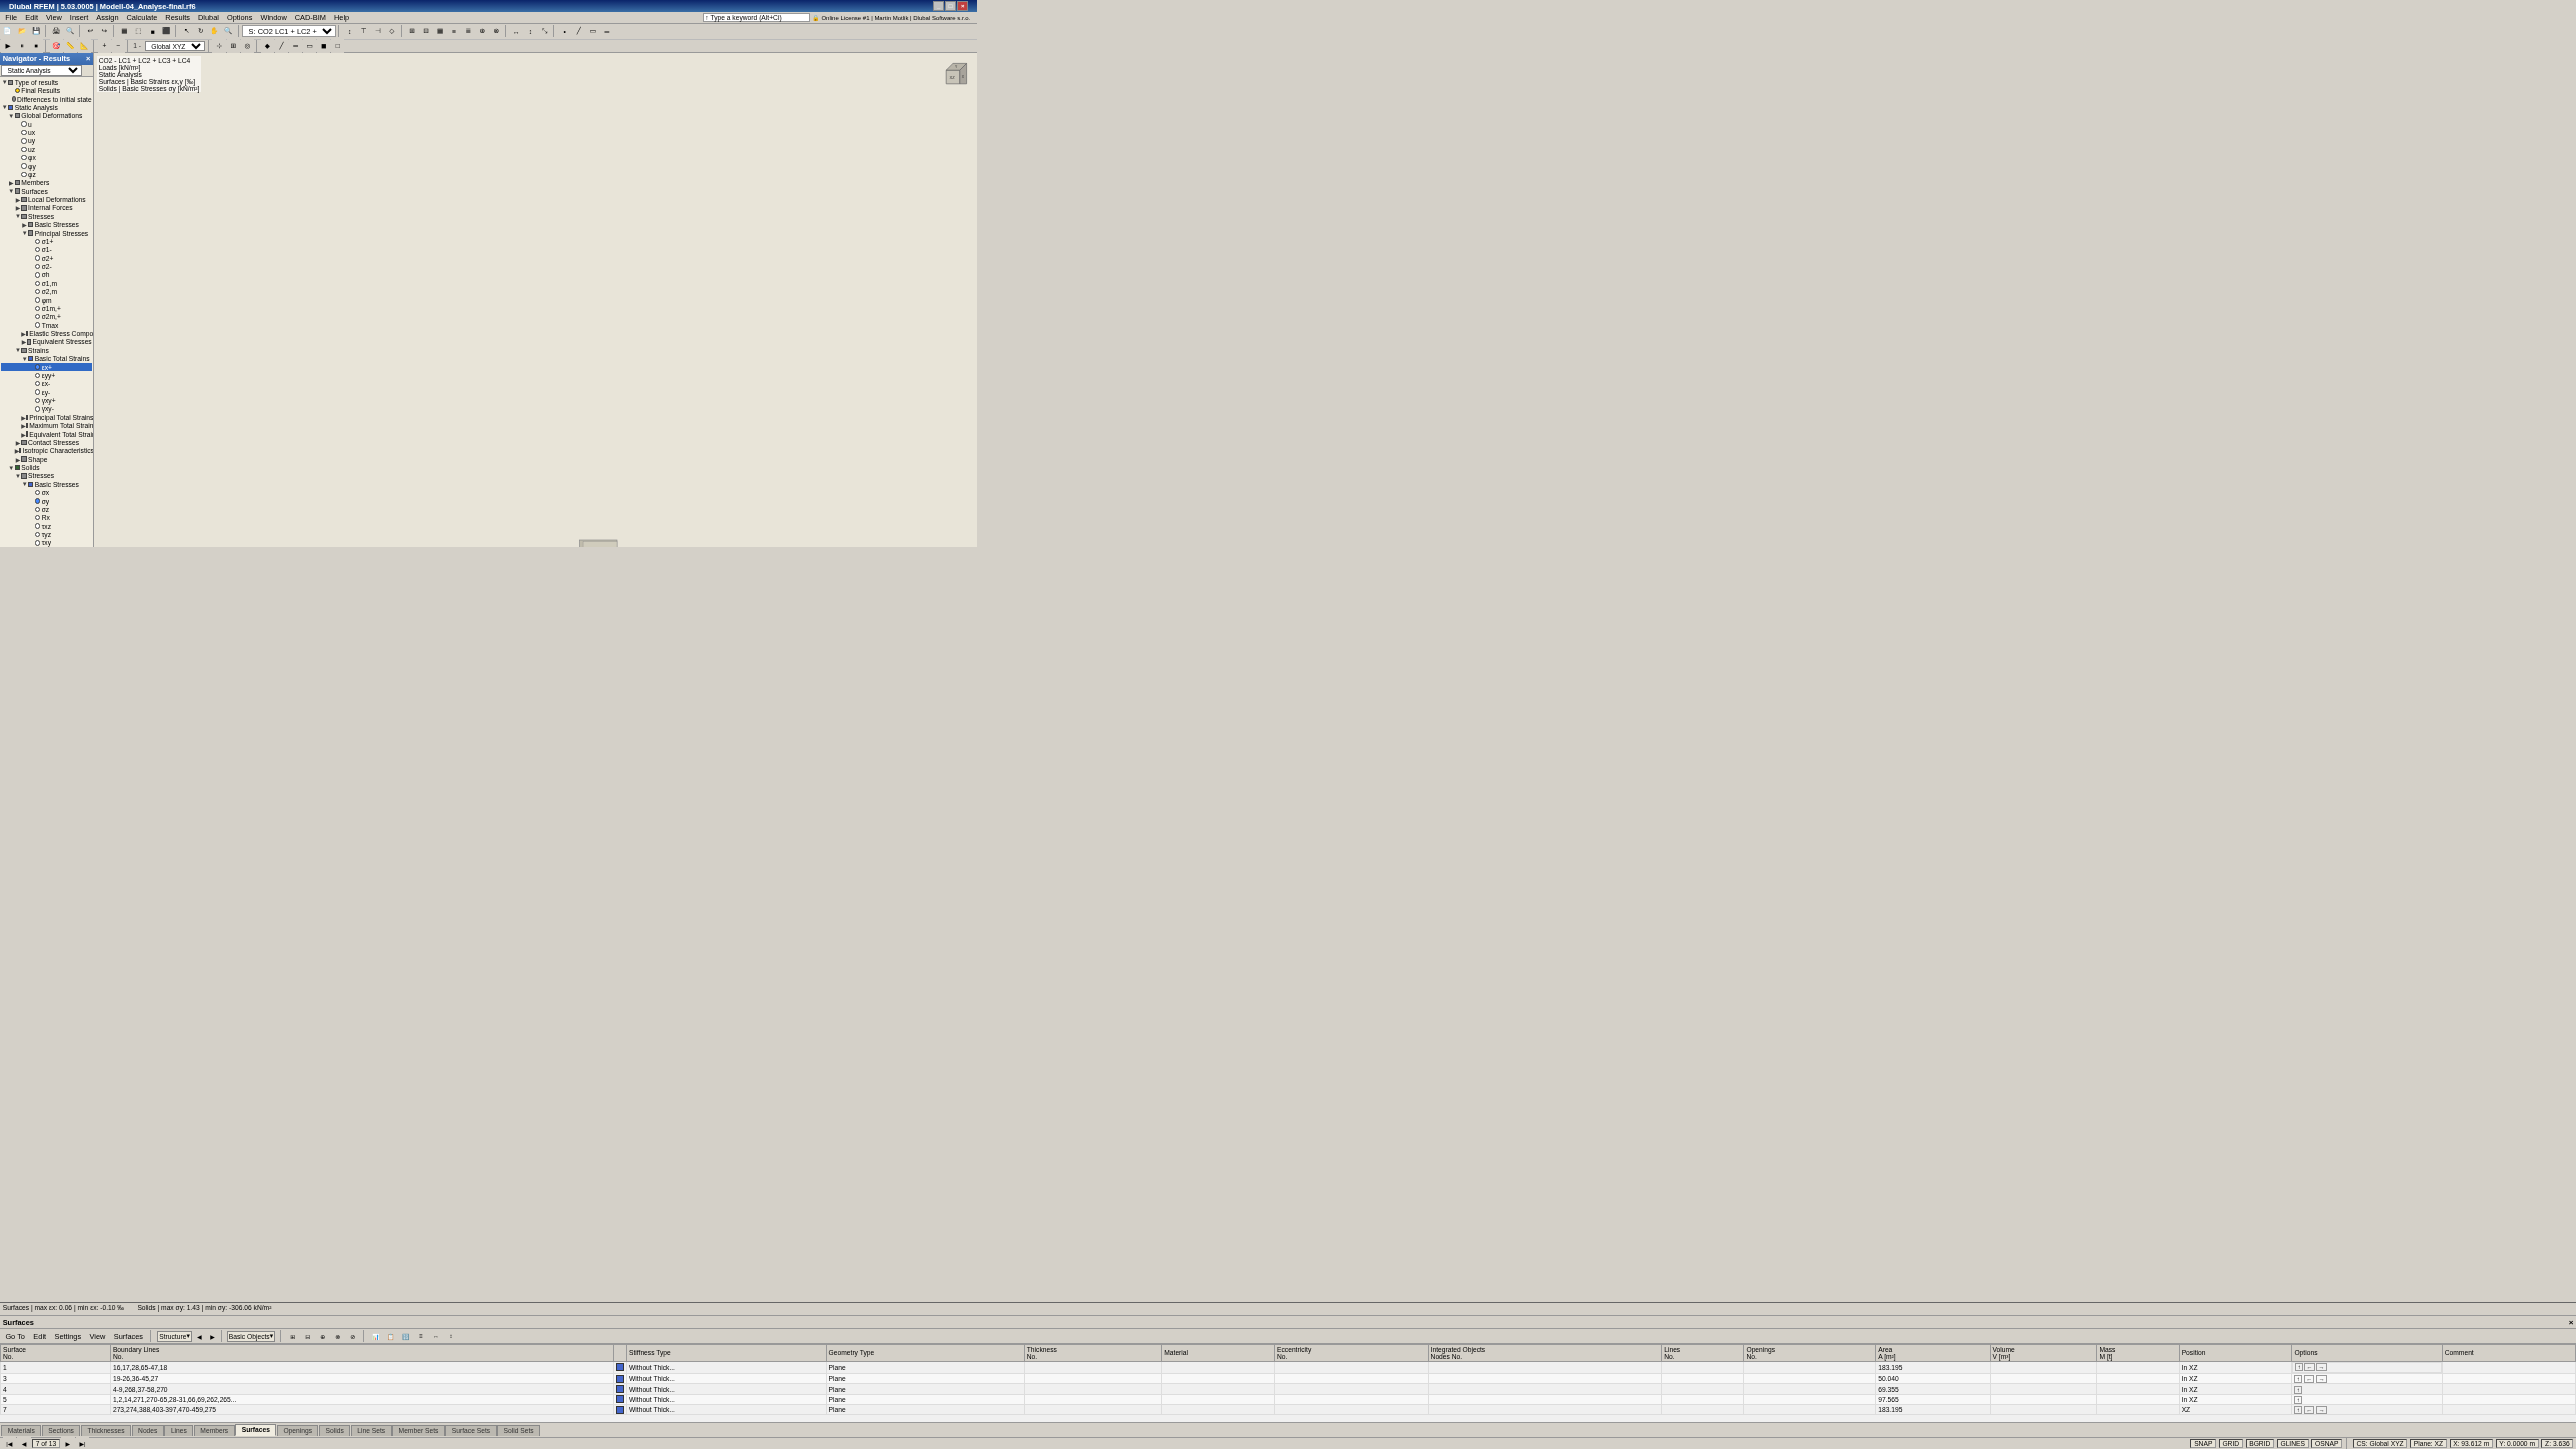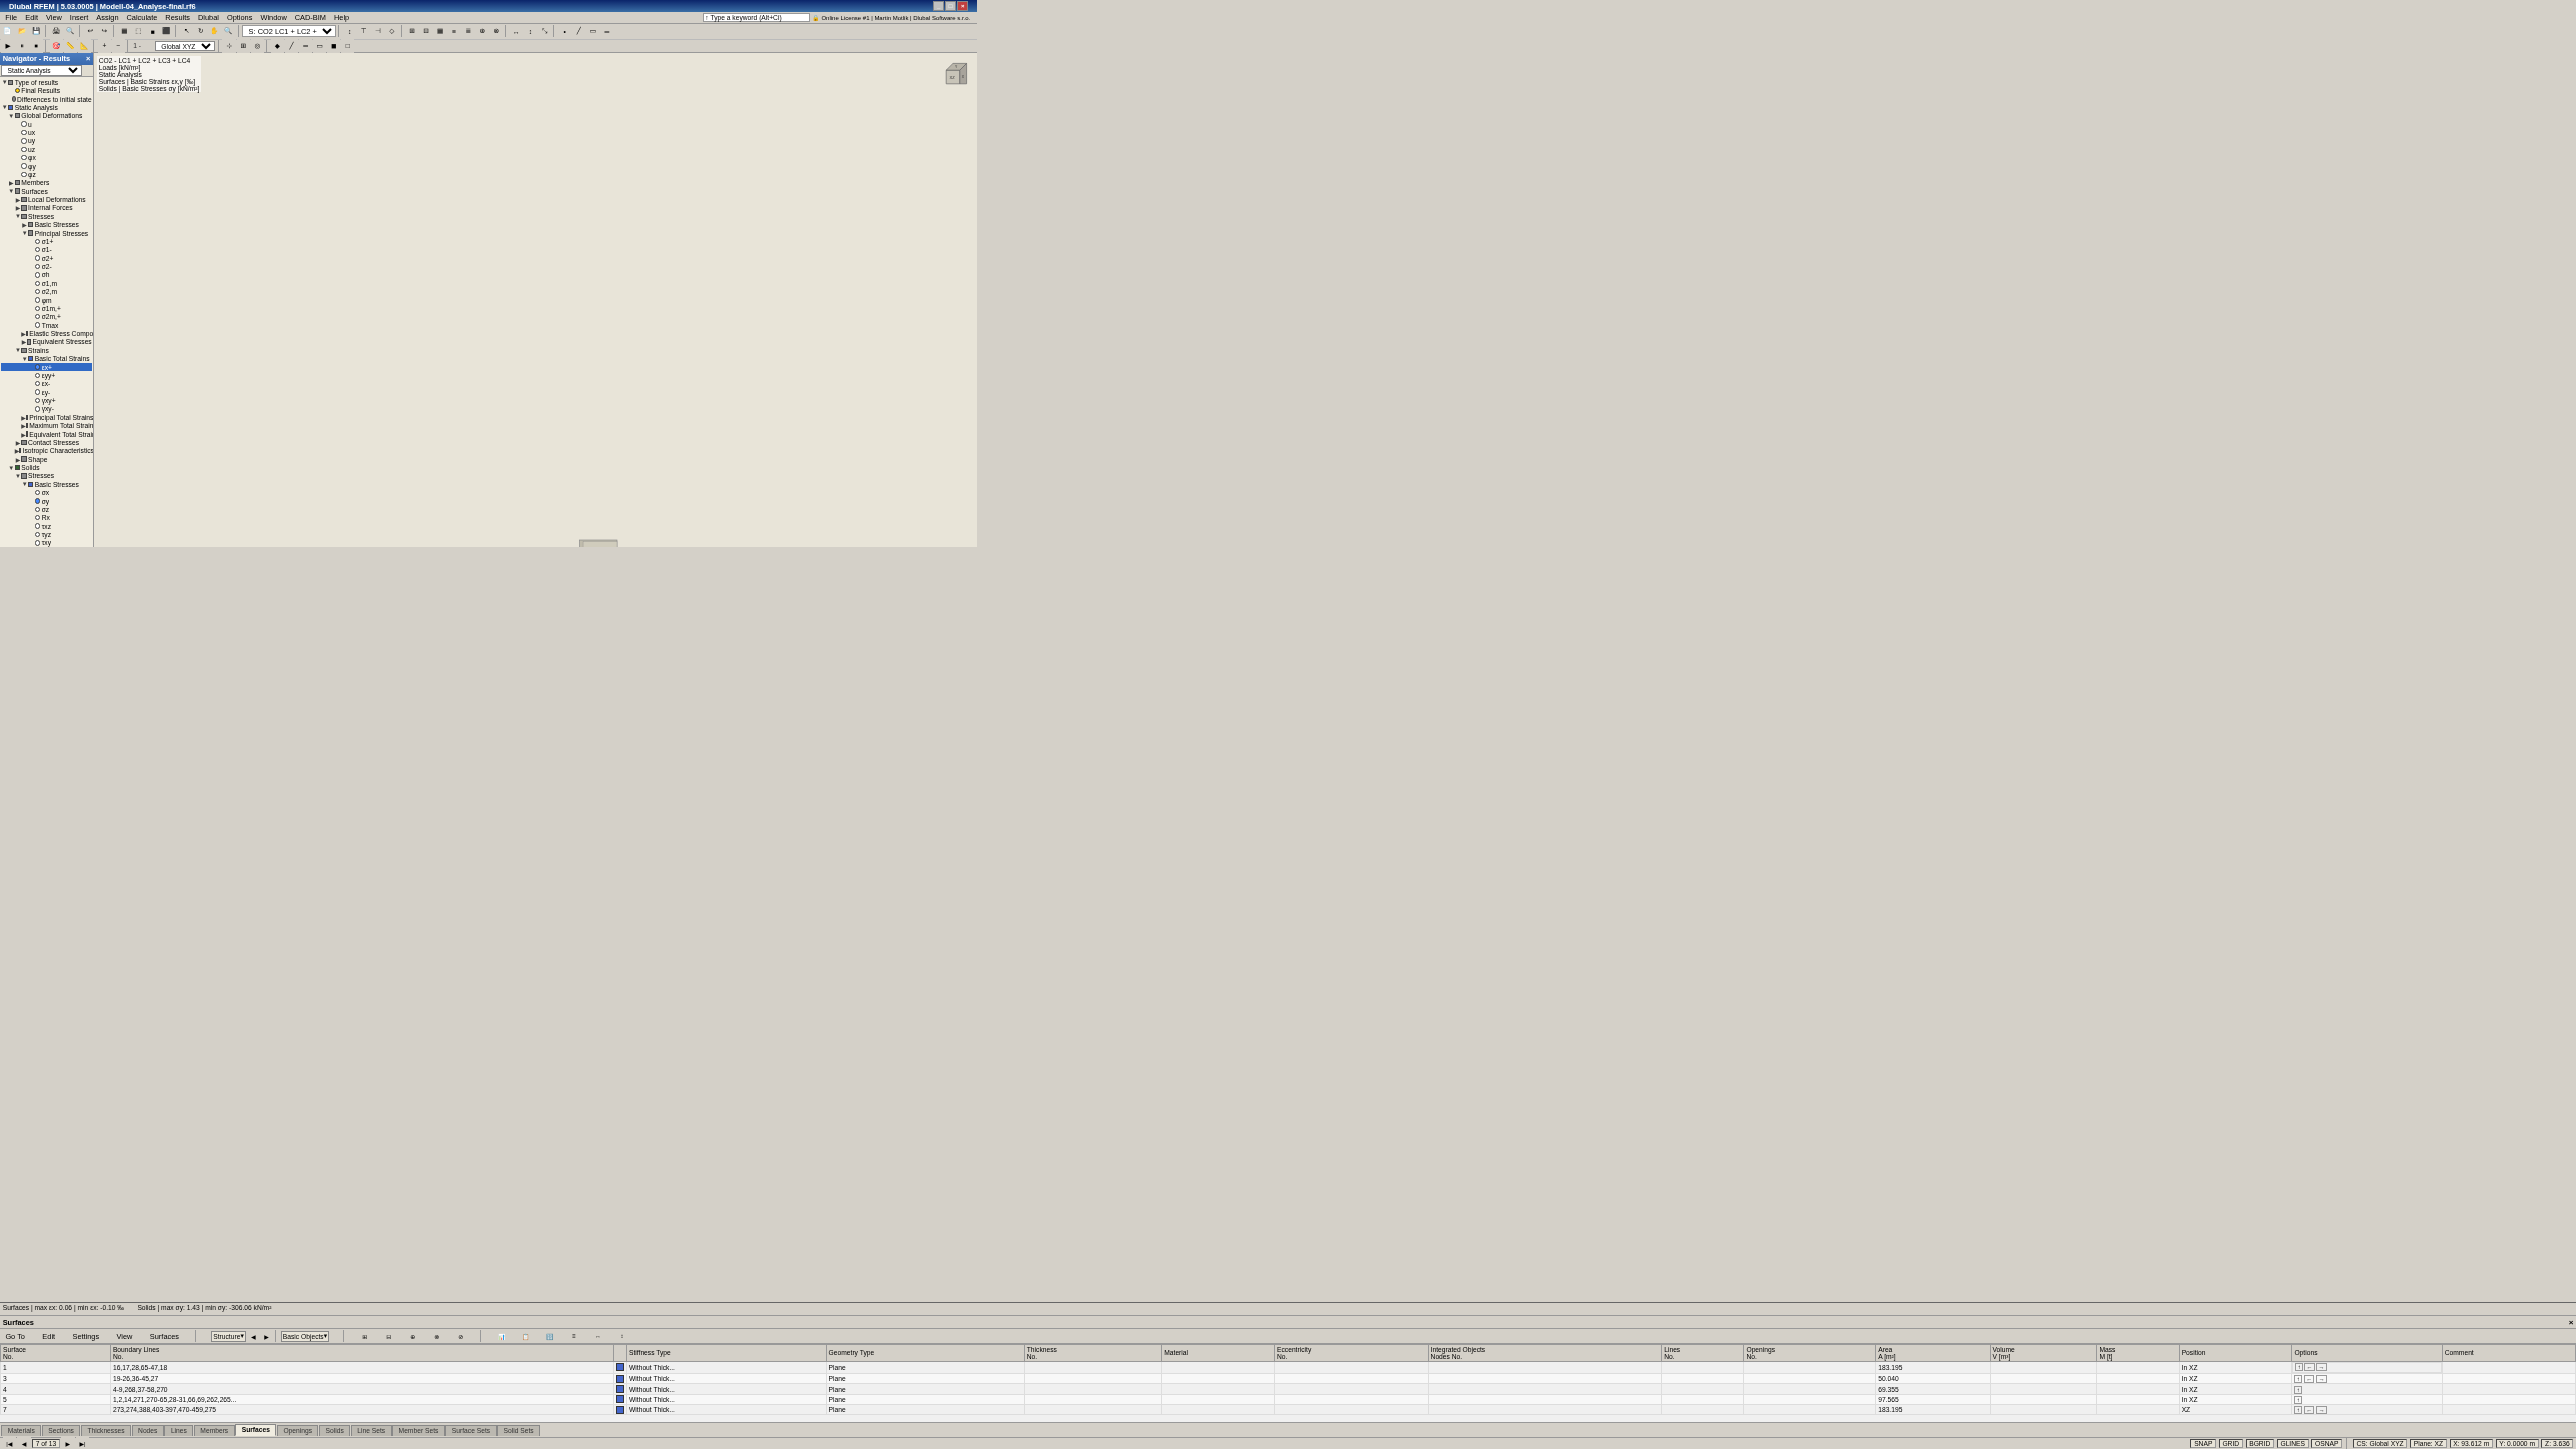--- a/index.html
+++ b/index.html
@@ -384,7 +384,7 @@
     <div class="tb-btn">+</div>
     <div class="tb-btn">−</div>
     <div class="tb-sep"></div>
-    <div style="display:flex;align-items:center;font-size:6.7px;gap:14px;padding:0 1.3px;">
+    <div style="display:flex;align-items:center;font-size:6.7px;gap:4px;padding:0 1.3px;">
       <span style="color:#333;">1 -</span>
       <select class="combo-box-sm">
         <option>Global XYZ</option>

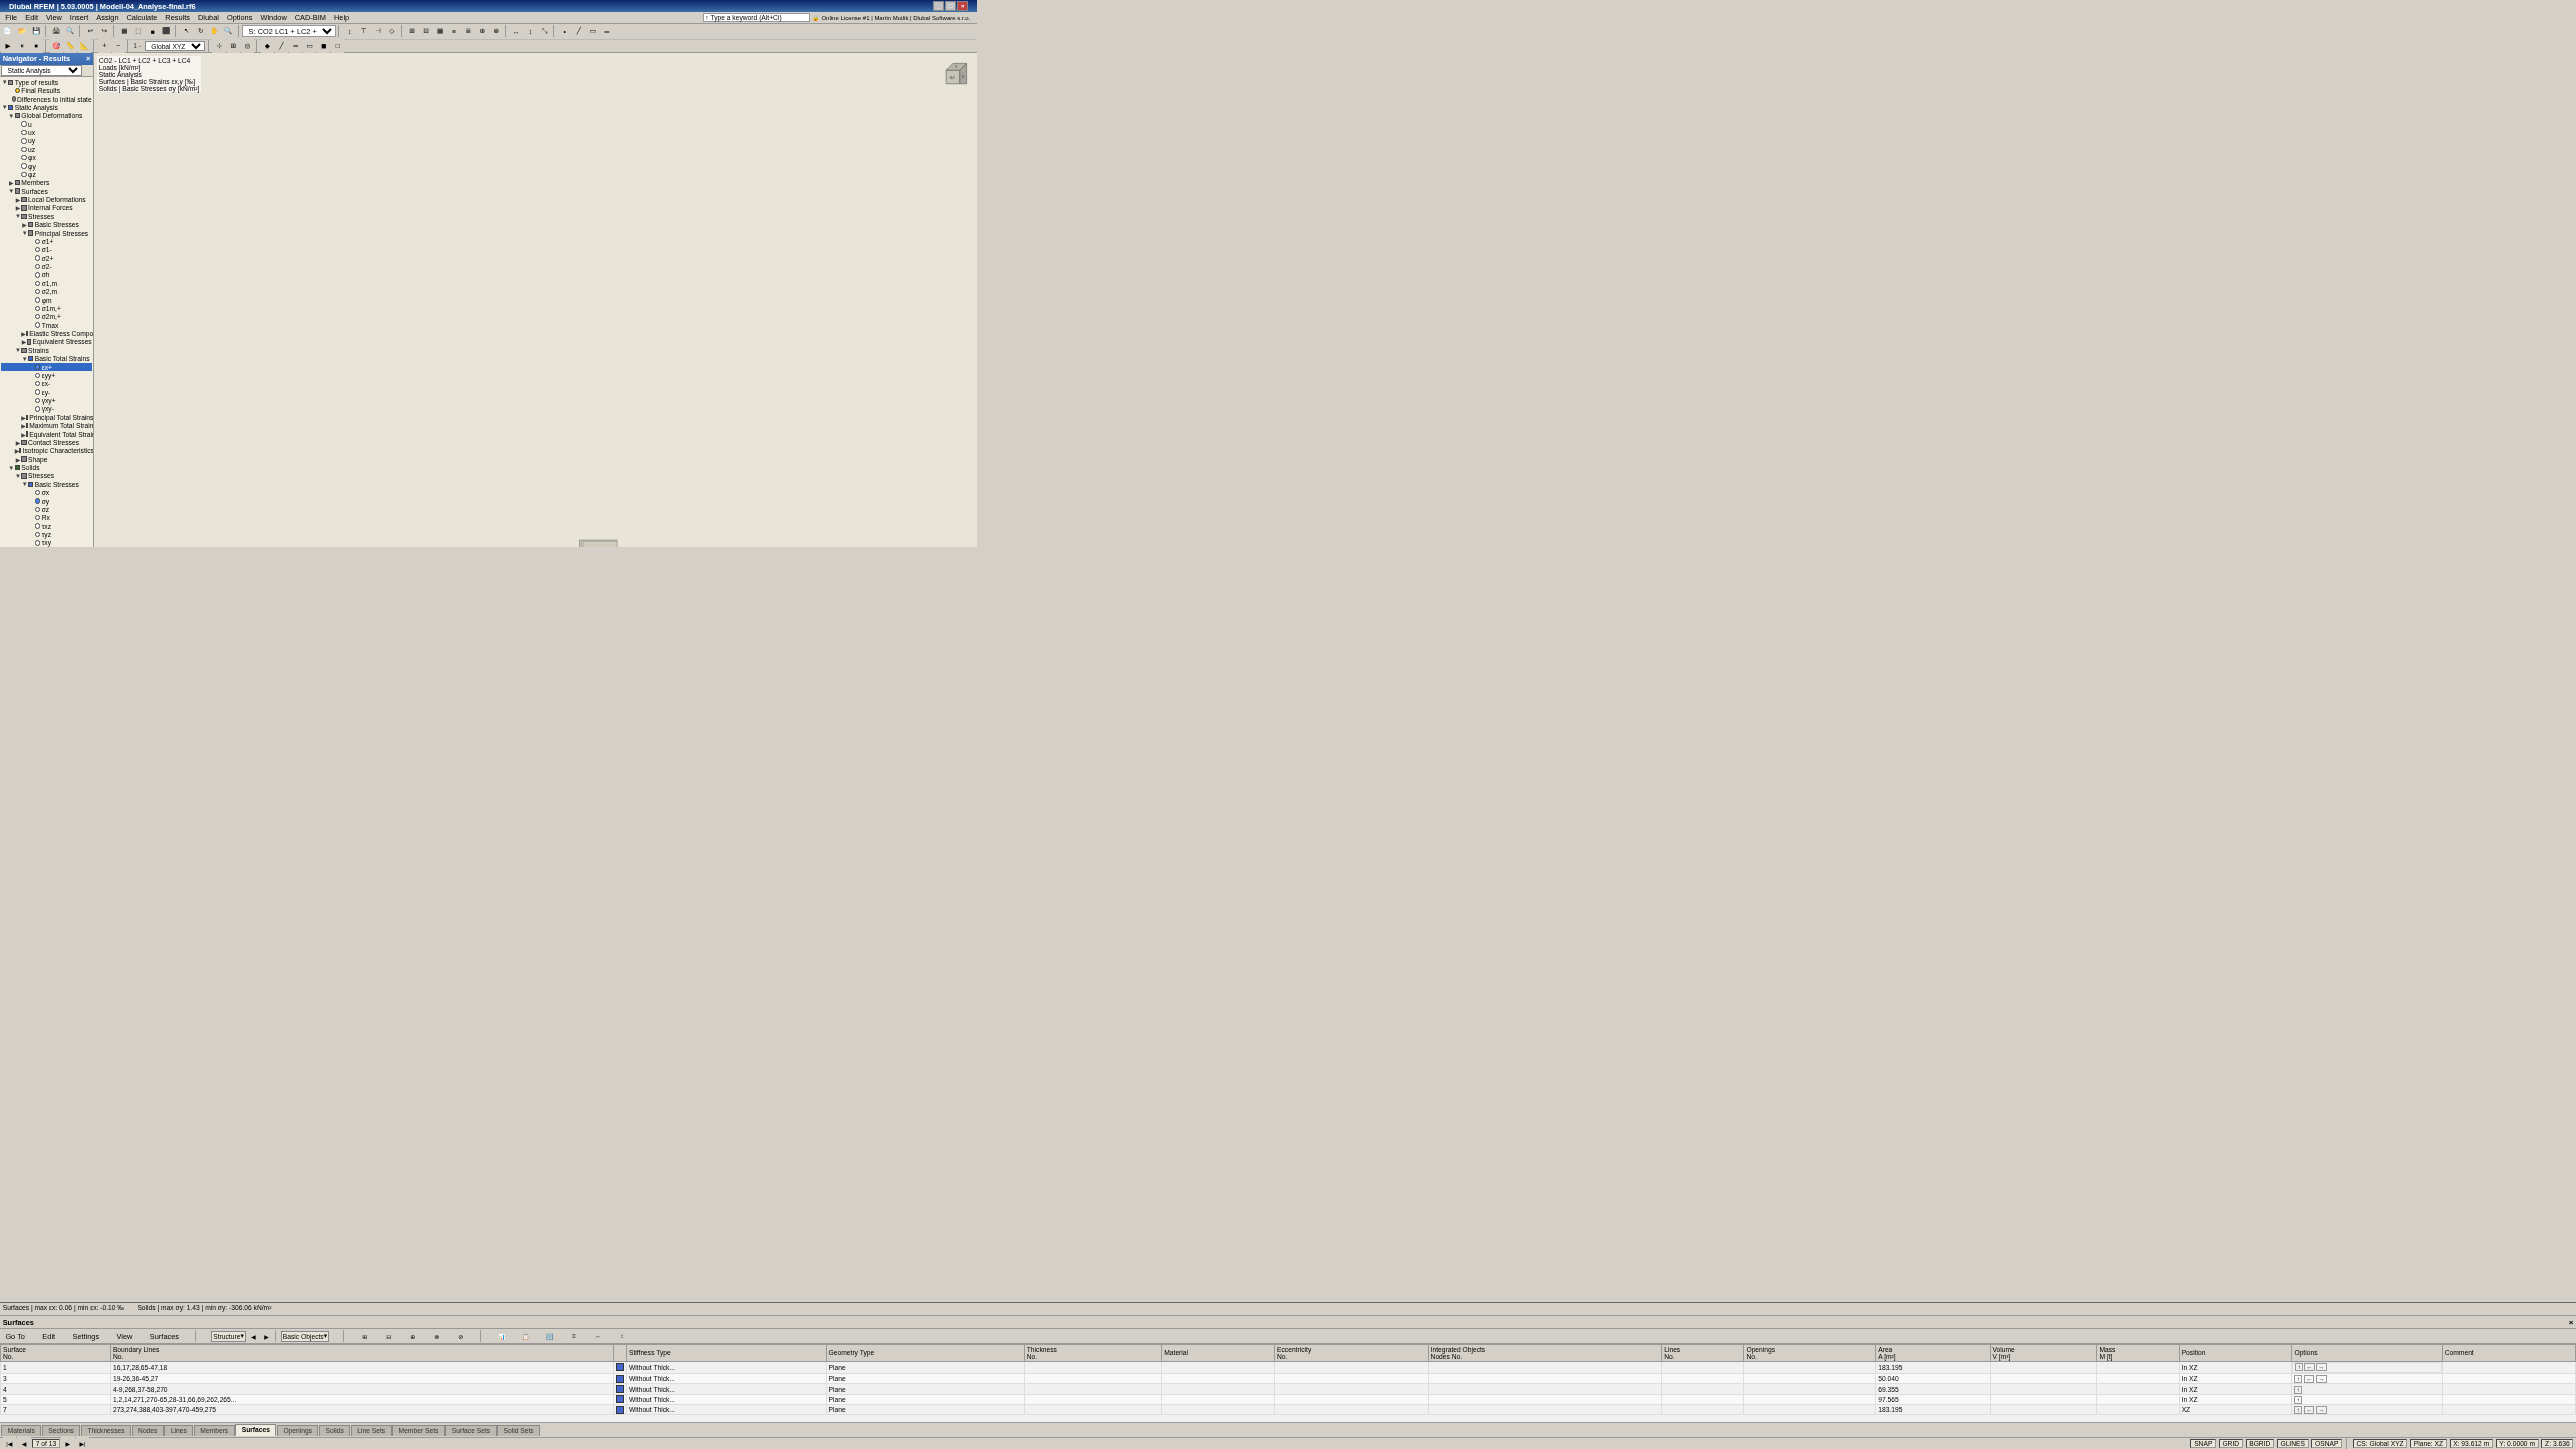--- a/index.html
+++ b/index.html
@@ -166,7 +166,7 @@
       display: flex;
       align-items: center;
       padding: 0 2.7px;
-      gap: 12px;
+      gap: 3px;
       border-bottom: 0.7px solid #999;
     }
     .results-toolbar .tb-btn { width: 12px; height: 12px; }

